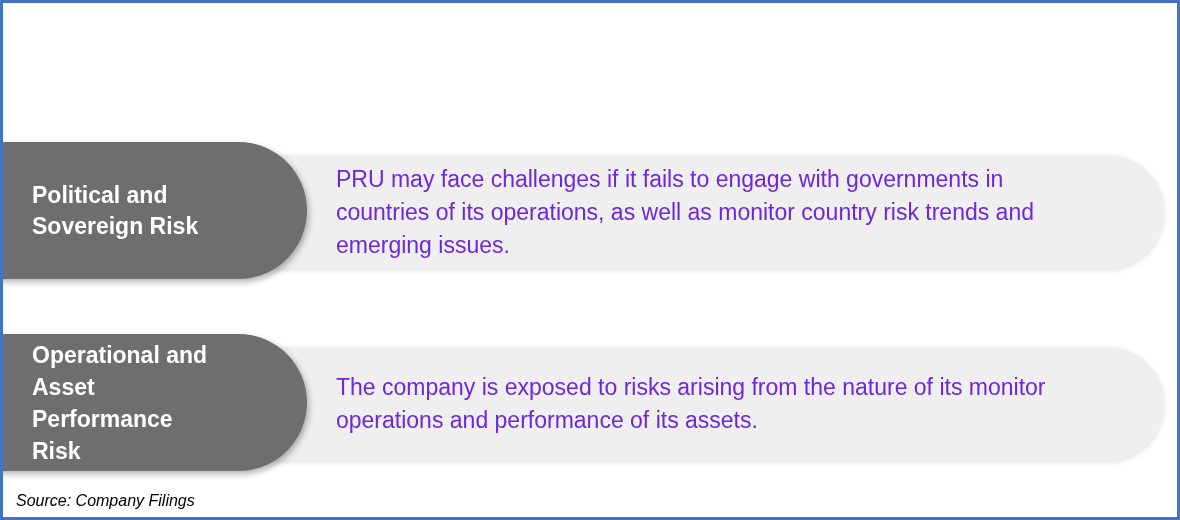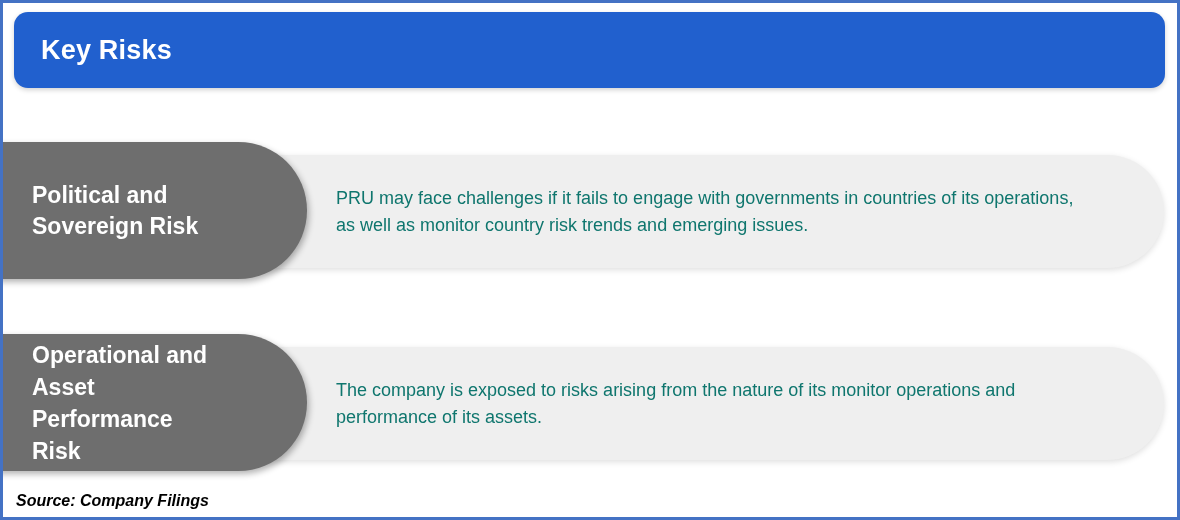--- a/index.html
+++ b/index.html
@@ -119,9 +119,6 @@
 
 <div id="slide">
 
-  <div id="header-bar">
-    <div id="header-title">Key Risks</div>
-  </div>
 
   <div class="risk-row row-0">
     <div class="content-pill">

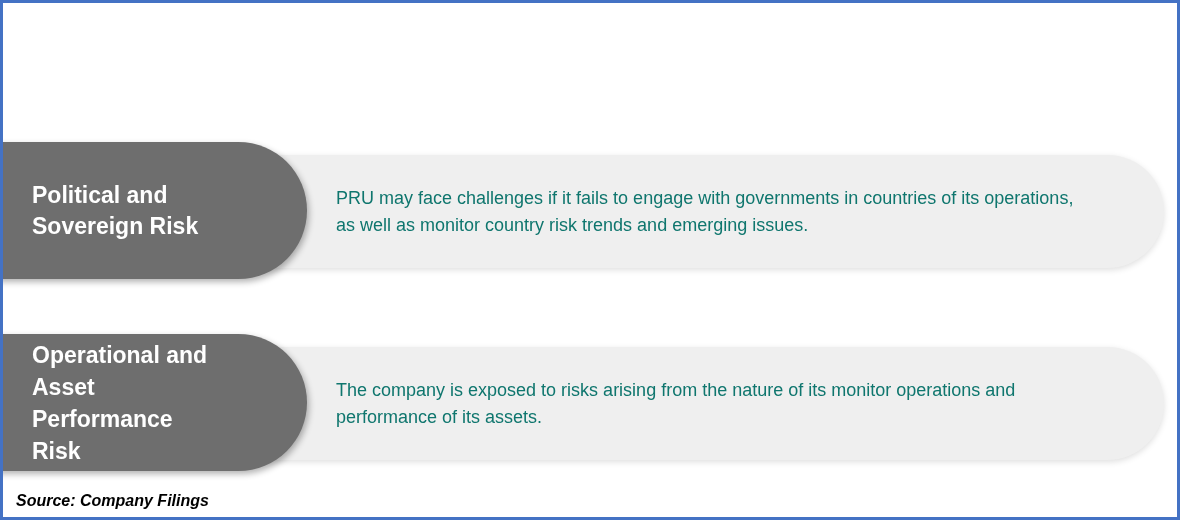--- a/index.html
+++ b/index.html
@@ -72,9 +72,9 @@
     right: 78px;
     top: 50%;
     transform: translateY(-50%);
-    font-size: 18px;
-    line-height: 27px;
-    color: #0f766e;
+    font-size: 23px;
+    line-height: 33px;
+    color: #6d28d9;
   }
 
   

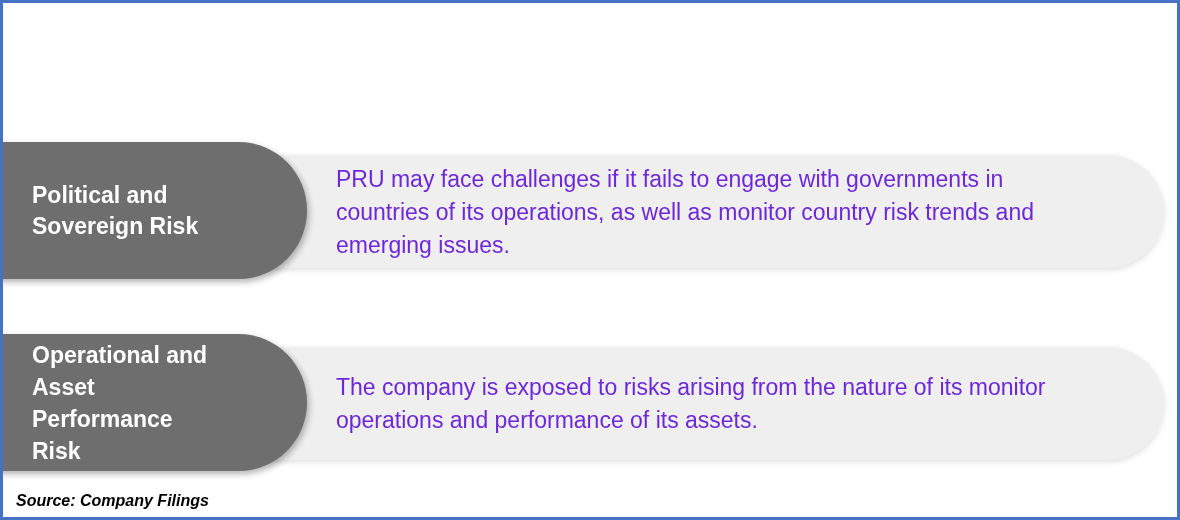--- a/index.html
+++ b/index.html
@@ -109,7 +109,7 @@
     left: 13px;
     bottom: 7px;
     font-size: 16px;
-    font-weight: bold;
+    font-weight: normal;
     font-style: italic;
     color: #000000;
   }

